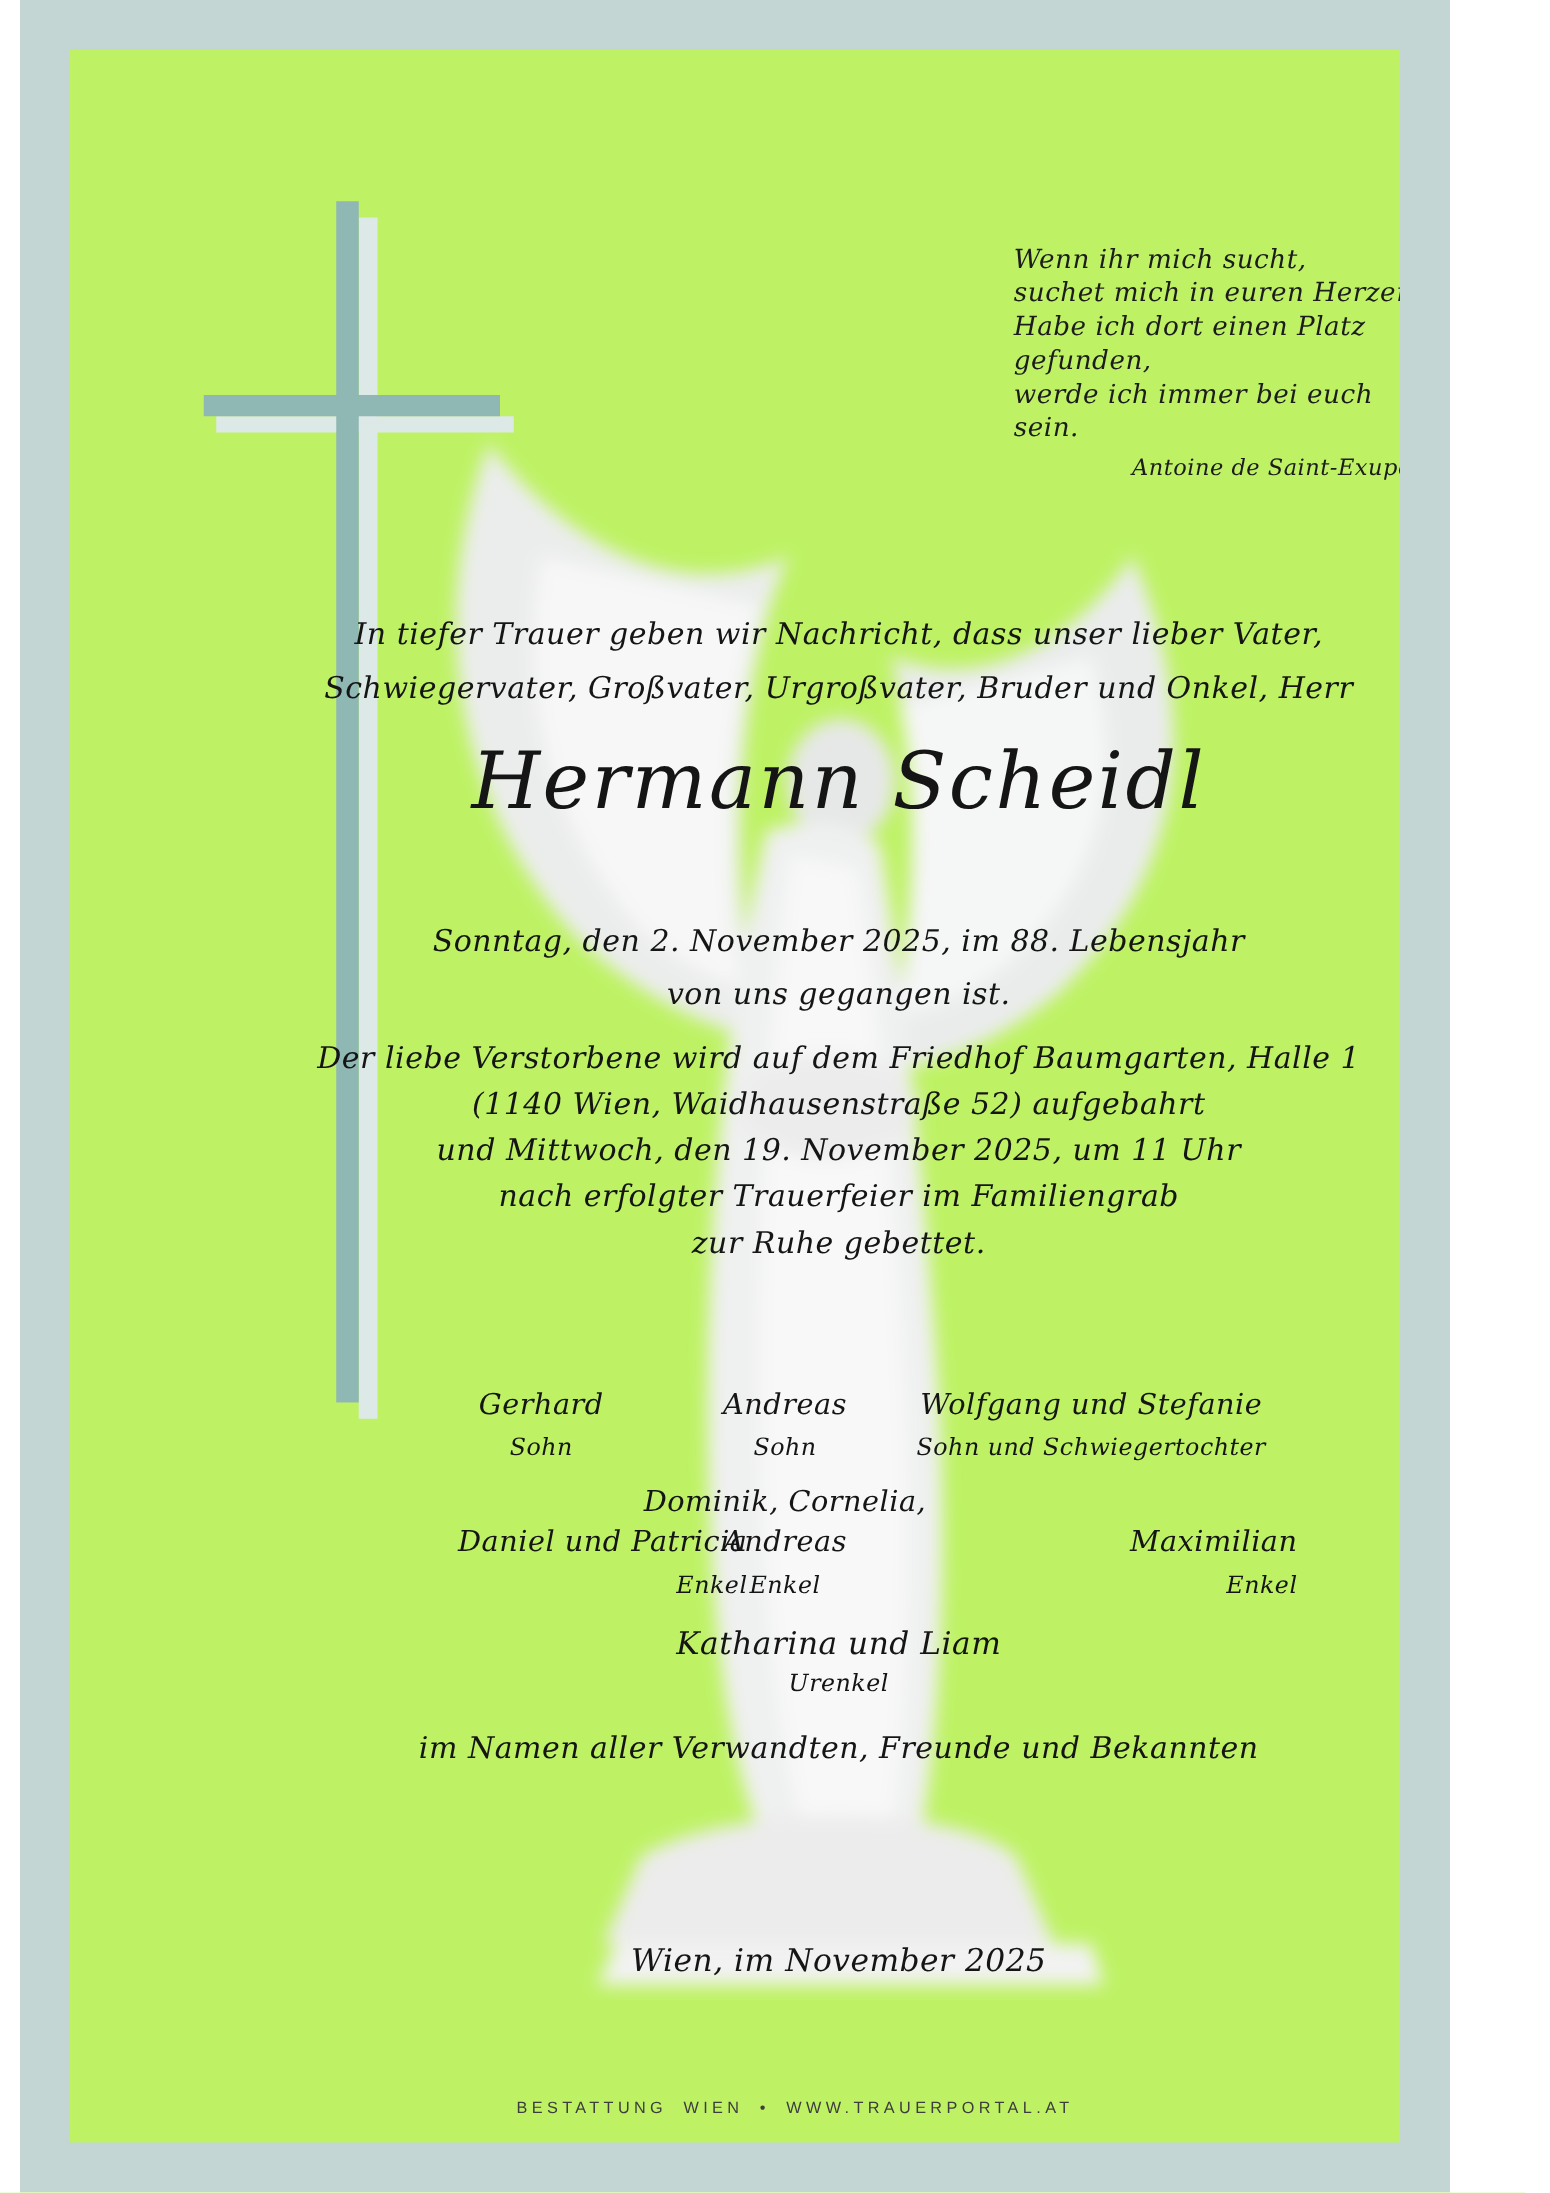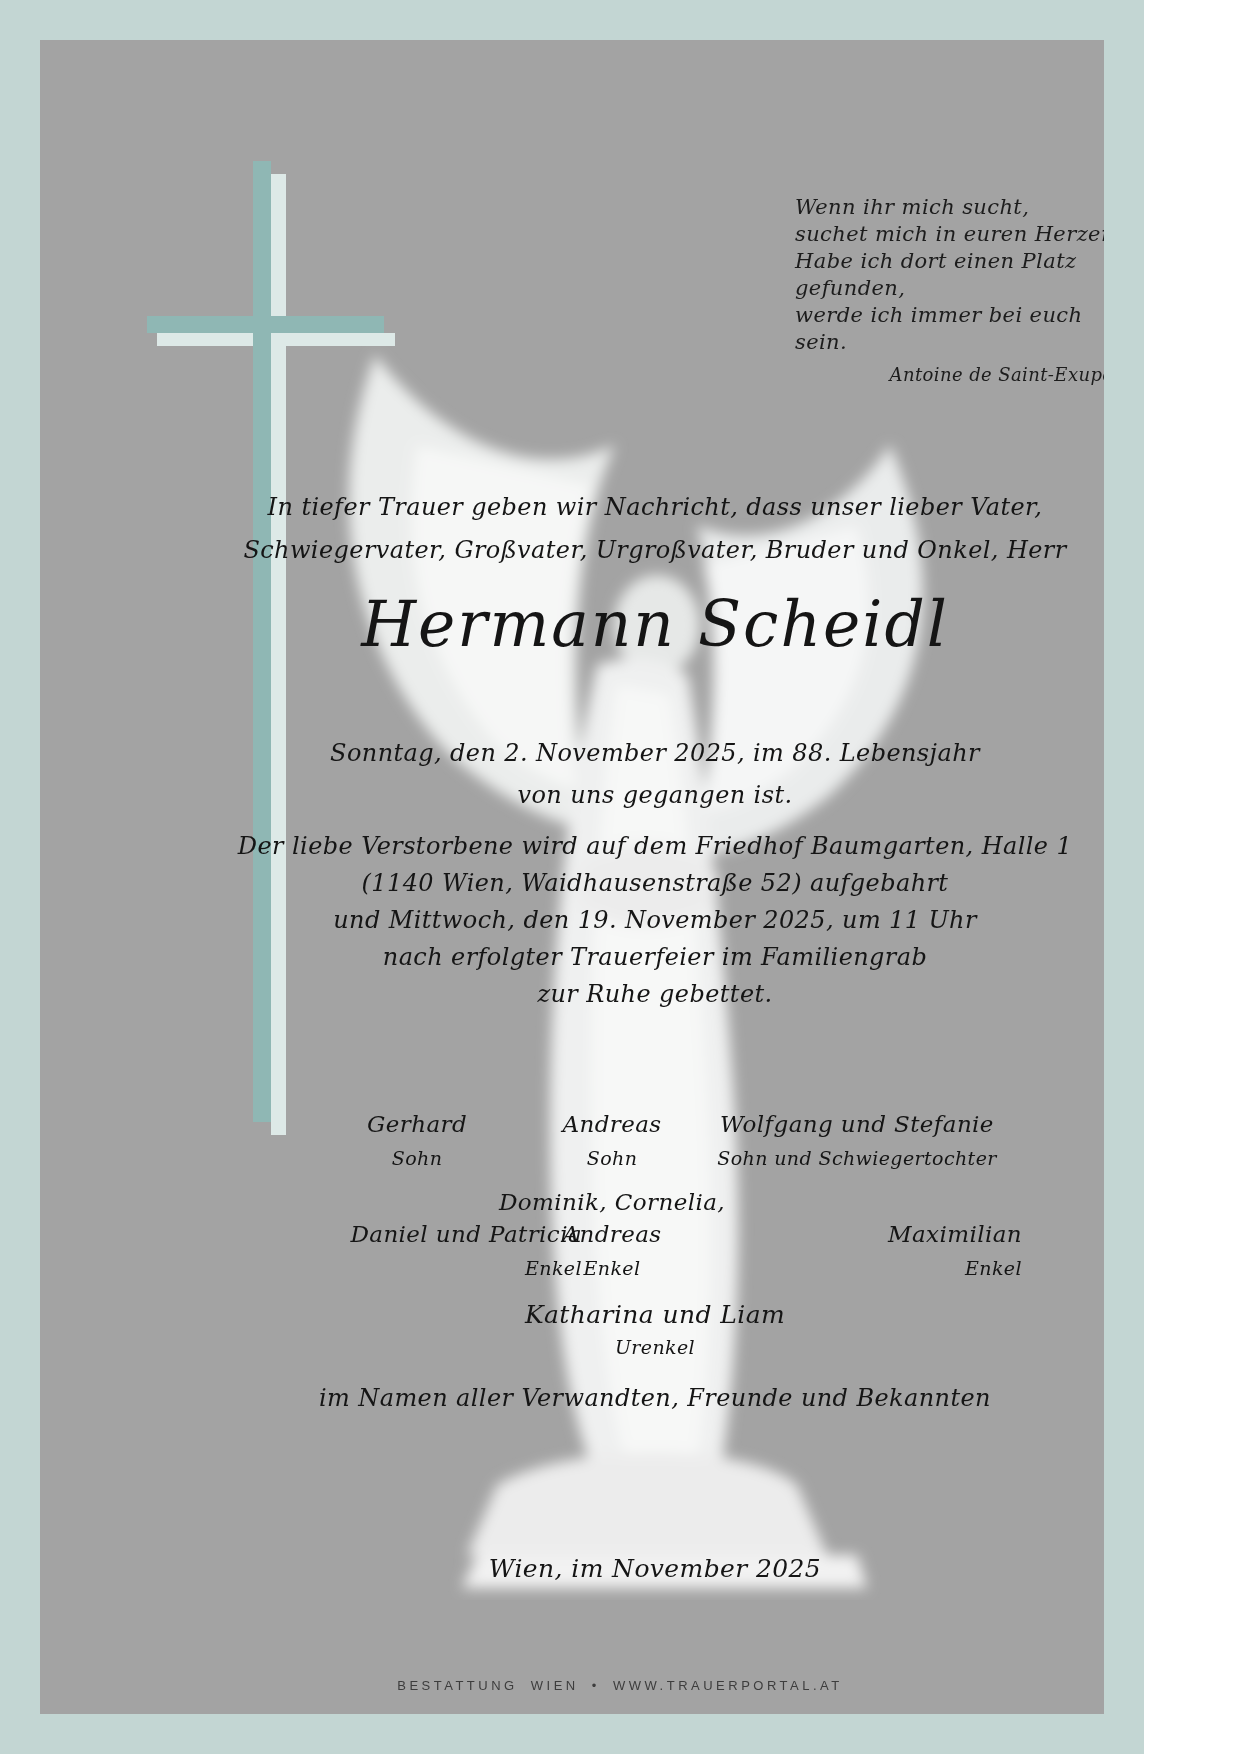--- a/index.html
+++ b/index.html
@@ -6,10 +6,11 @@
   .page {
     position:relative;
     width:1144px; height:1754px;
-    background:#a3a3a3;
+    background:#bef264;
     overflow:hidden;
     font-family:"DejaVu Serif", serif;
     color:#151515;
+    margin-left:16px;
   }
   .frame {
     position:absolute; inset:0;

